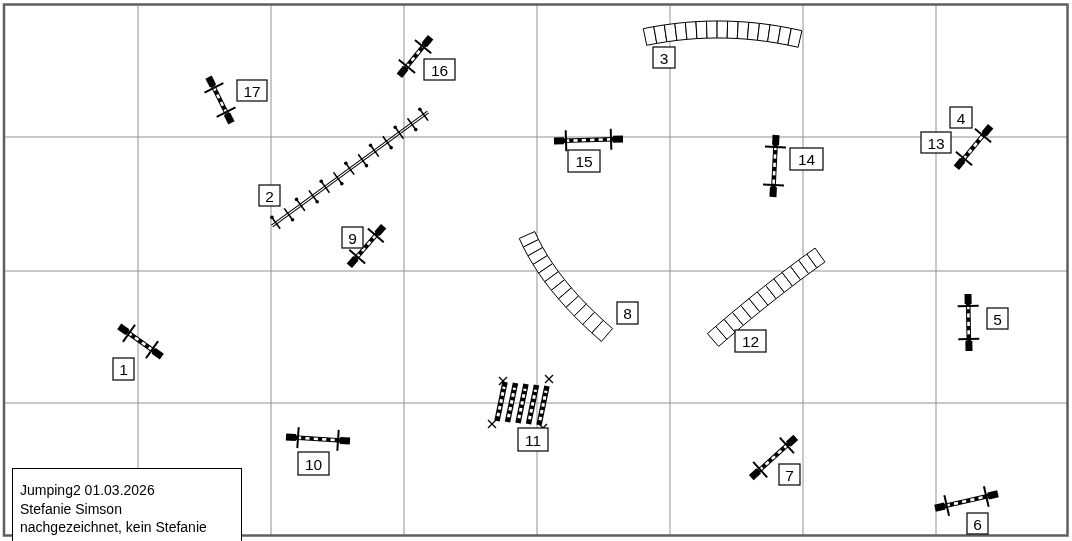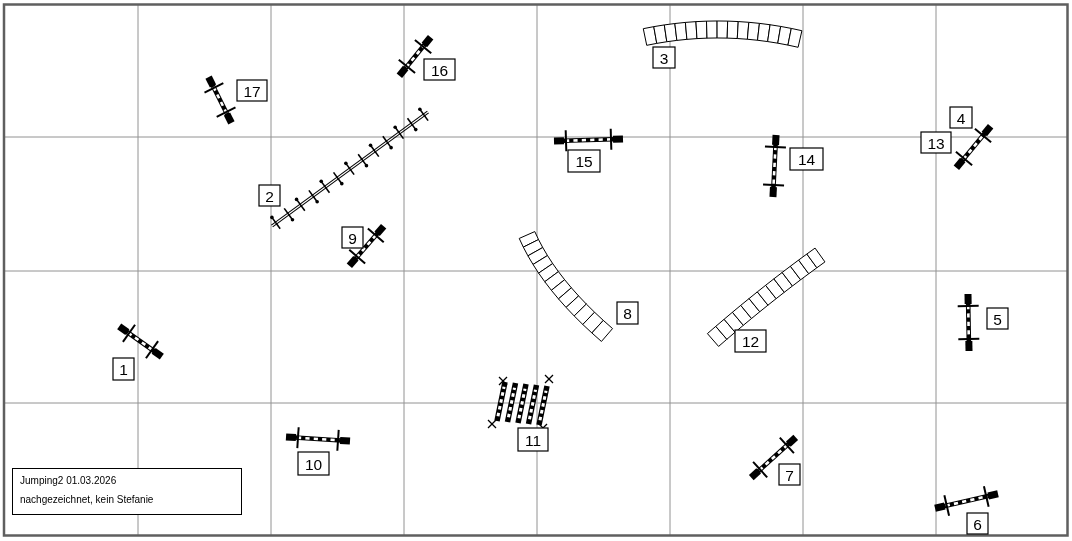--- a/index.html
+++ b/index.html
@@ -8,8 +8,8 @@
         font-family:"Liberation Sans",sans-serif;}
   .plan svg{position:absolute;left:0;top:0;}
   .infobox{position:absolute;left:12px;top:468px;width:230px;box-sizing:border-box;
-           background:#ffffff;border:1.5px solid #000000;padding:3px 6px 5px 7px;
-           font-size:10px;line-height:18.5px;color:#000000;z-index:2;}
+           background:#ffffff;border:1.5px solid #000000;padding:12px 6px 5px 7px;
+           font-size:14px;line-height:18.5px;color:#000000;z-index:2;}
   .infobox div{white-space:nowrap;}
   text{font-family:"Liberation Sans",sans-serif;}
 </style>

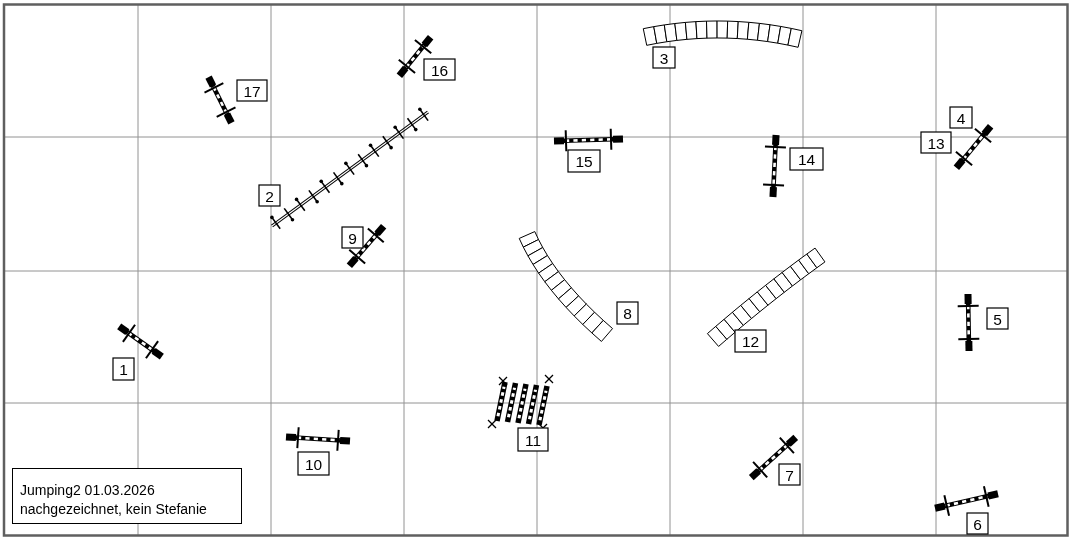--- a/index.html
+++ b/index.html
@@ -289,6 +289,7 @@
 
   <div class="infobox">
     <div>Jumping2 01.03.2026</div>
+    <div>Stefanie Simson</div>
     <div>nachgezeichnet, kein Stefanie</div>
   </div>
 </div>

